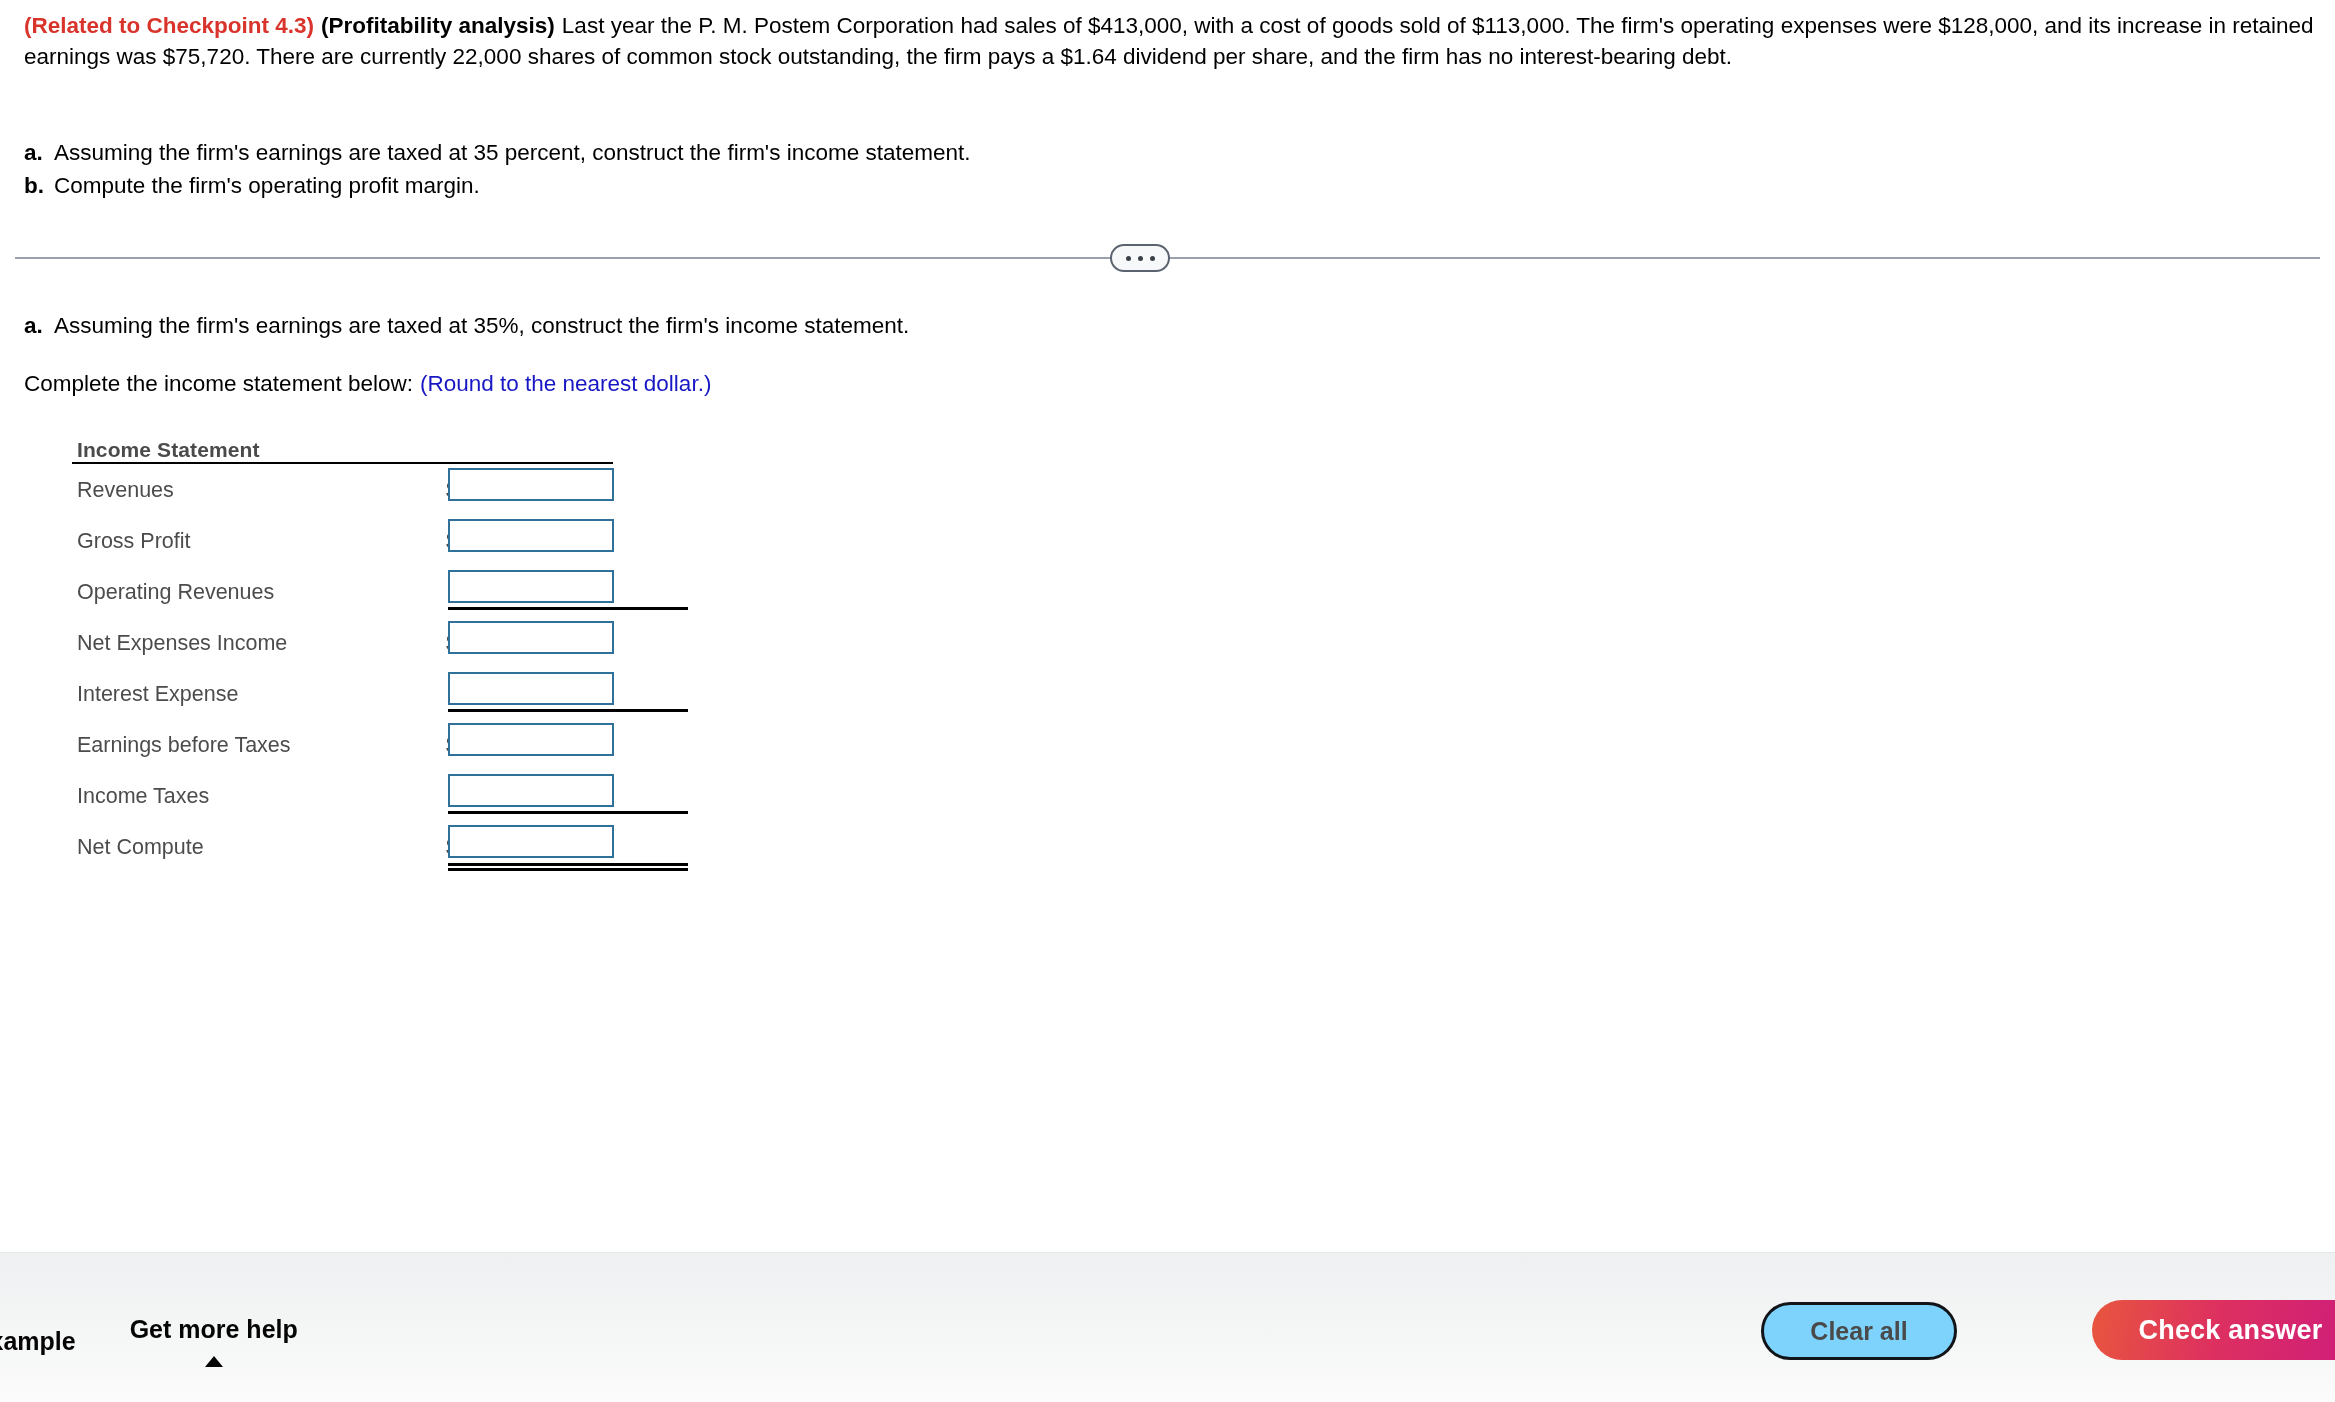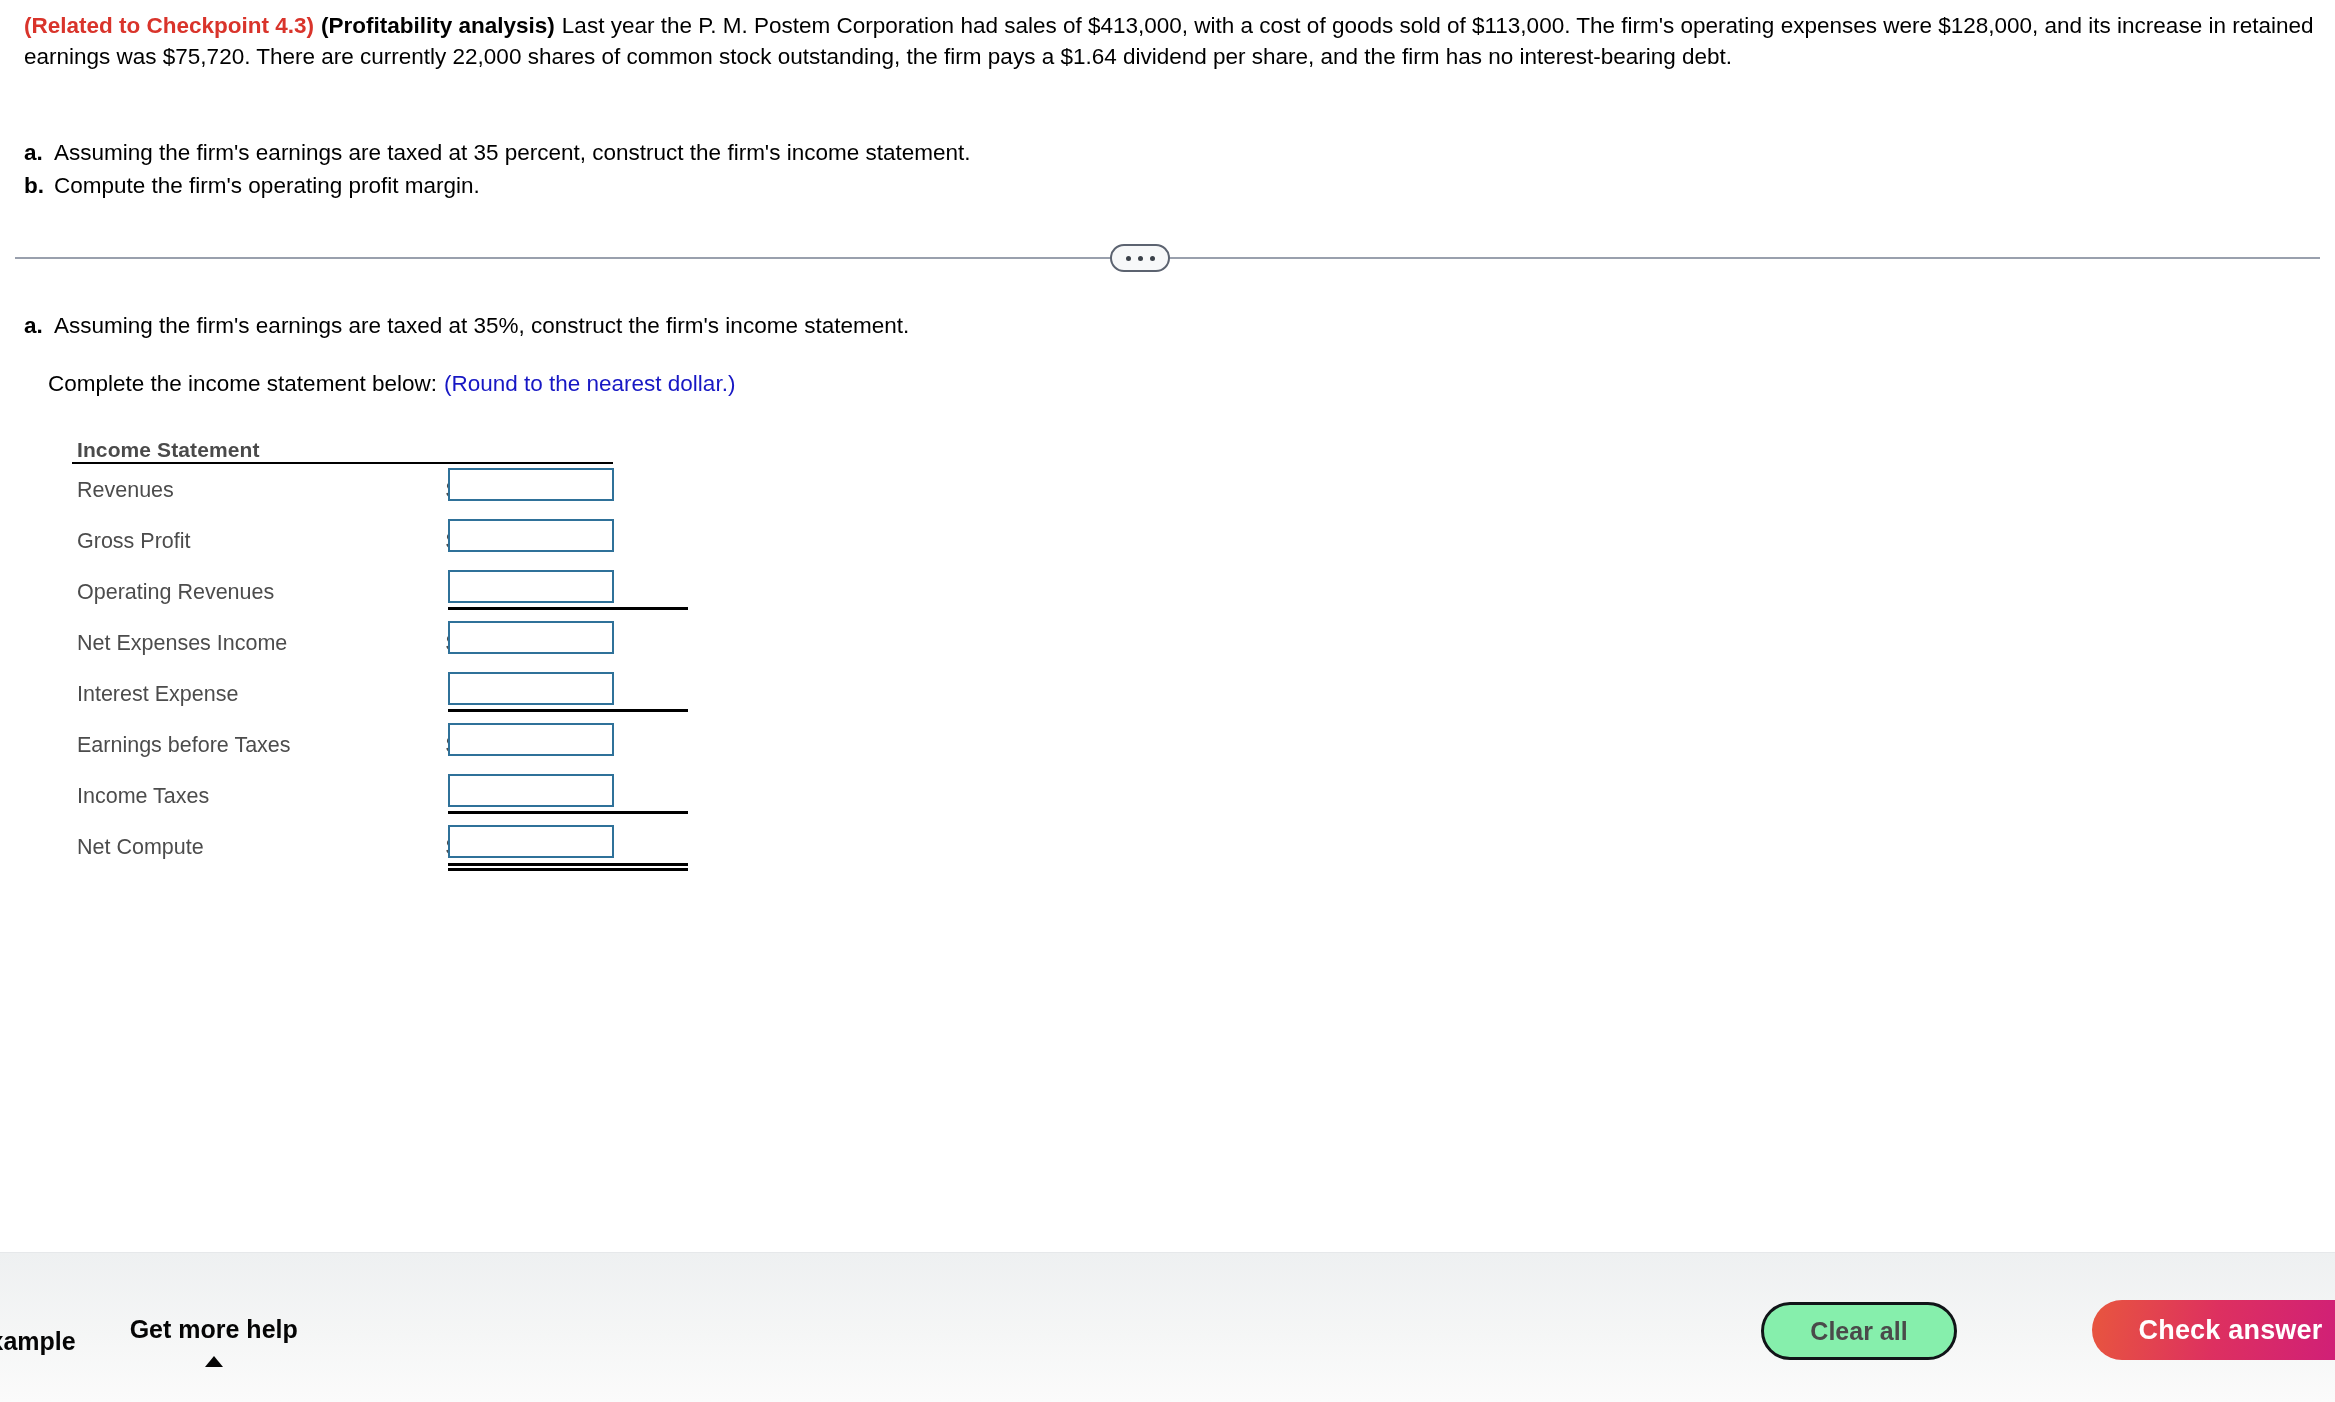--- a/index.html
+++ b/index.html
@@ -99,7 +99,6 @@
     font-size: 22.5px;
     line-height: 31px;
     color: #000000;
-    margin-left: 24px;
   }
   .round-note {
     color: #1717c4;

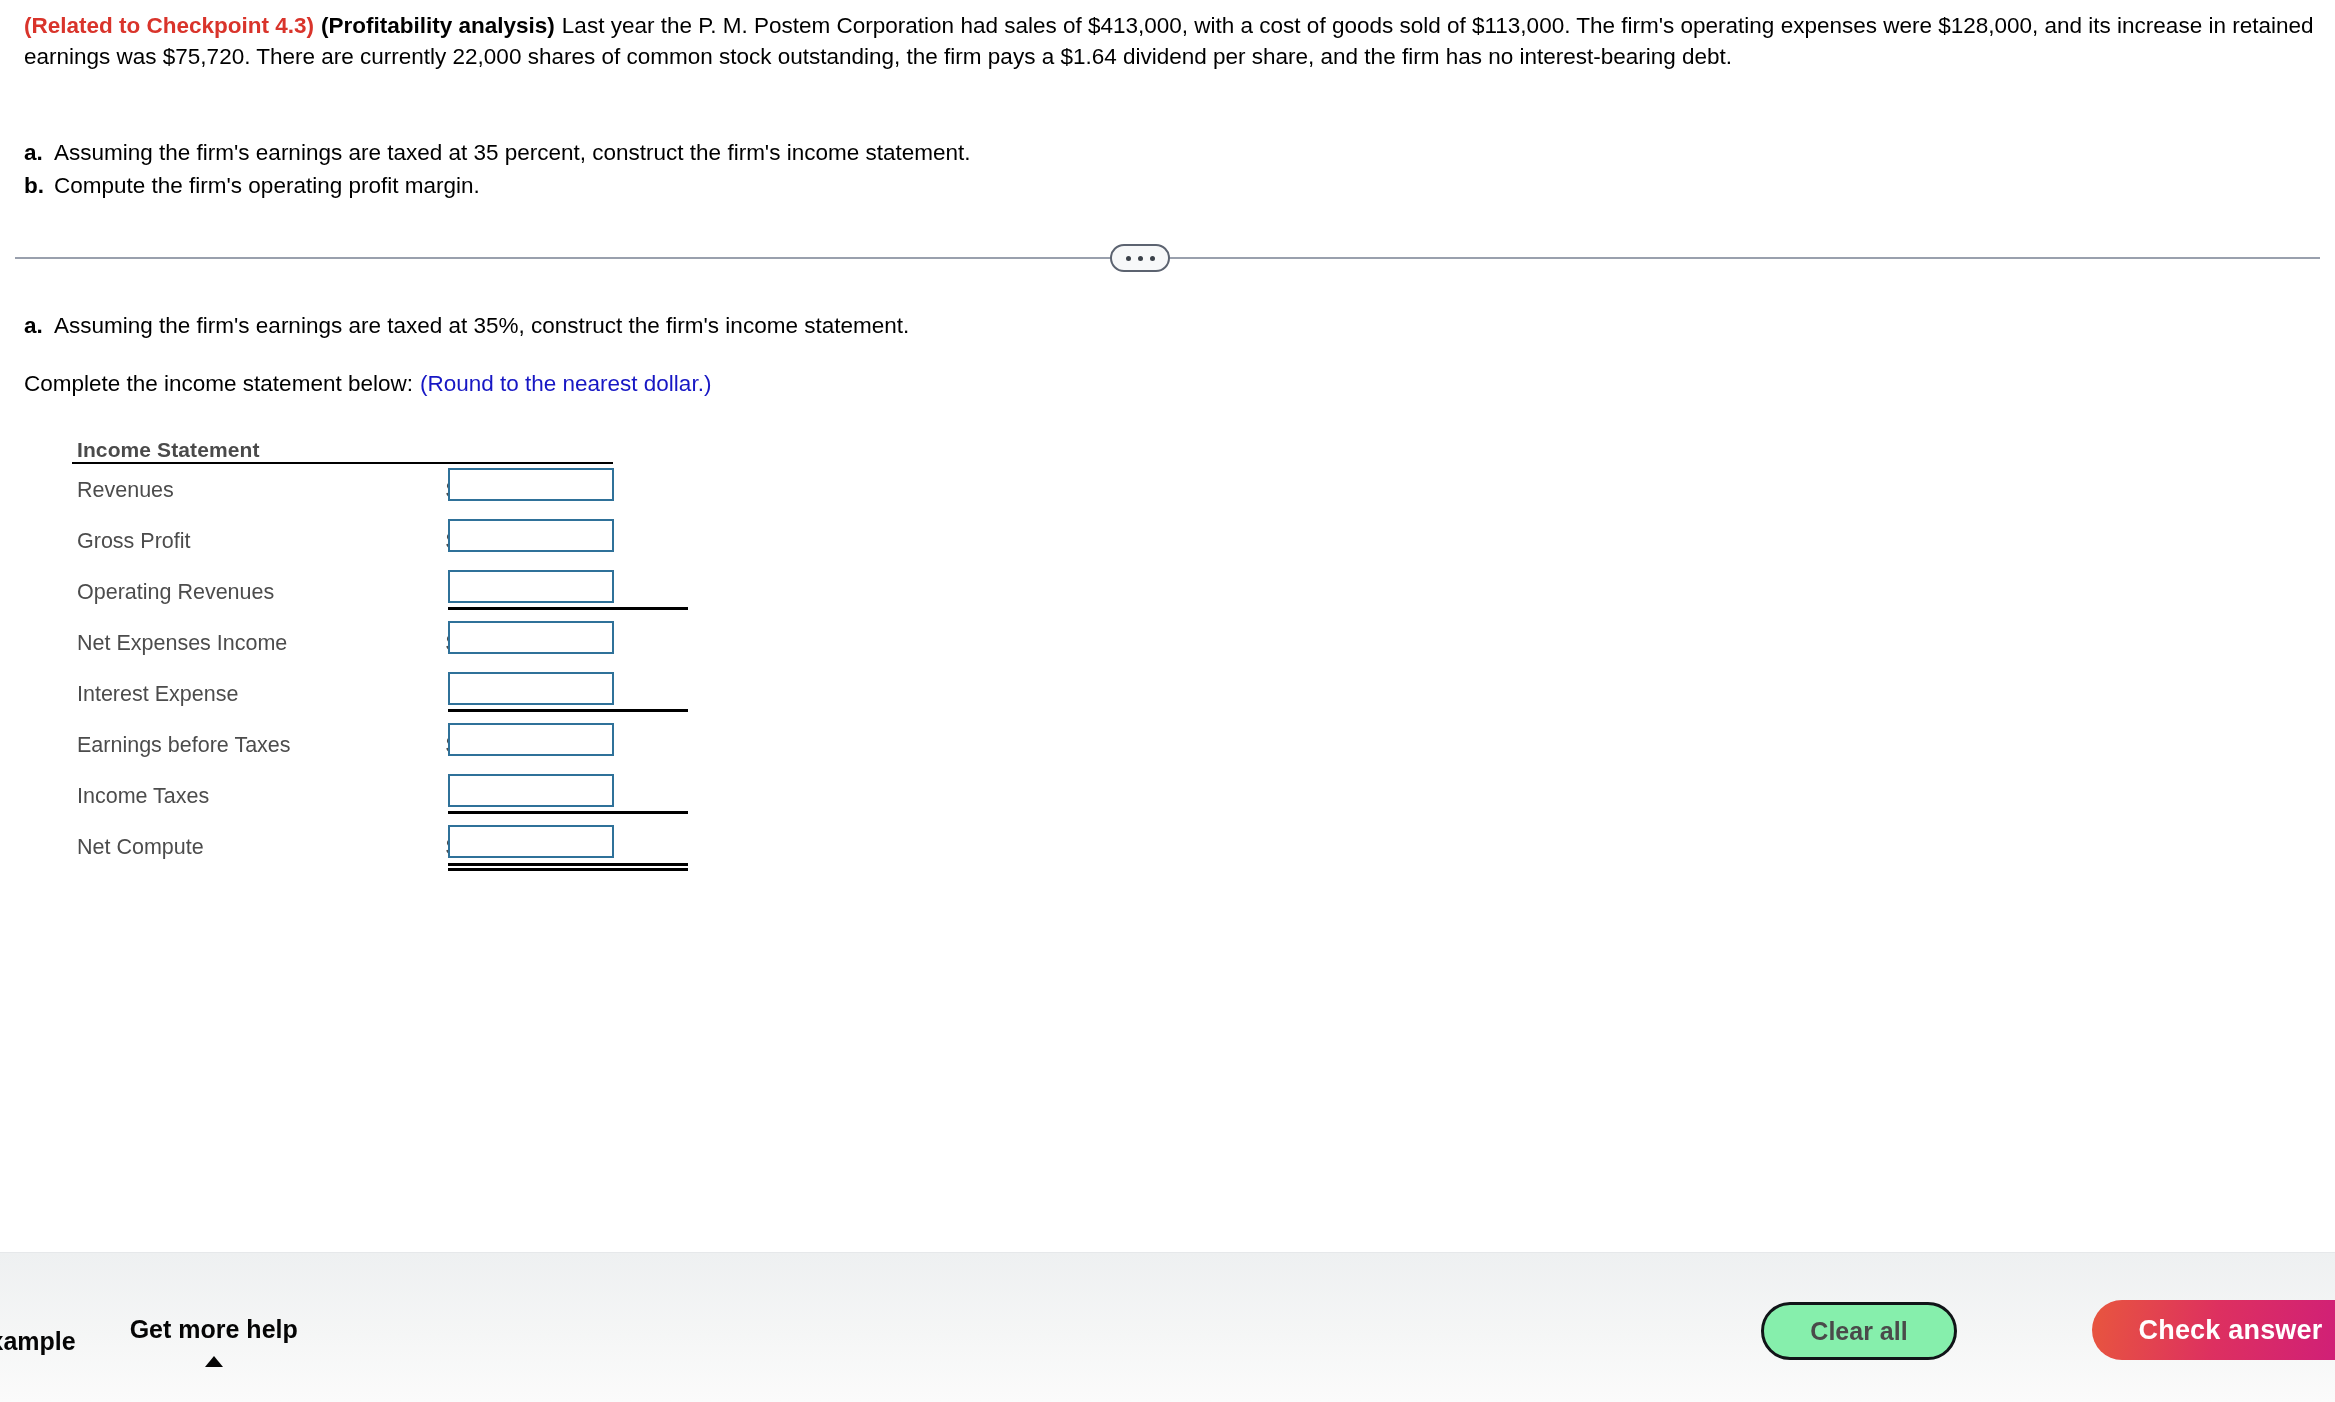--- a/index.html
+++ b/index.html
@@ -234,7 +234,7 @@
     height: 58px;
     border-radius: 29px;
     border: 3px solid #111418;
-    background: #86efac;
+    background: #7dd3fc;
     color: #4a4a4a;
     font-size: 25px;
     font-weight: bold;

